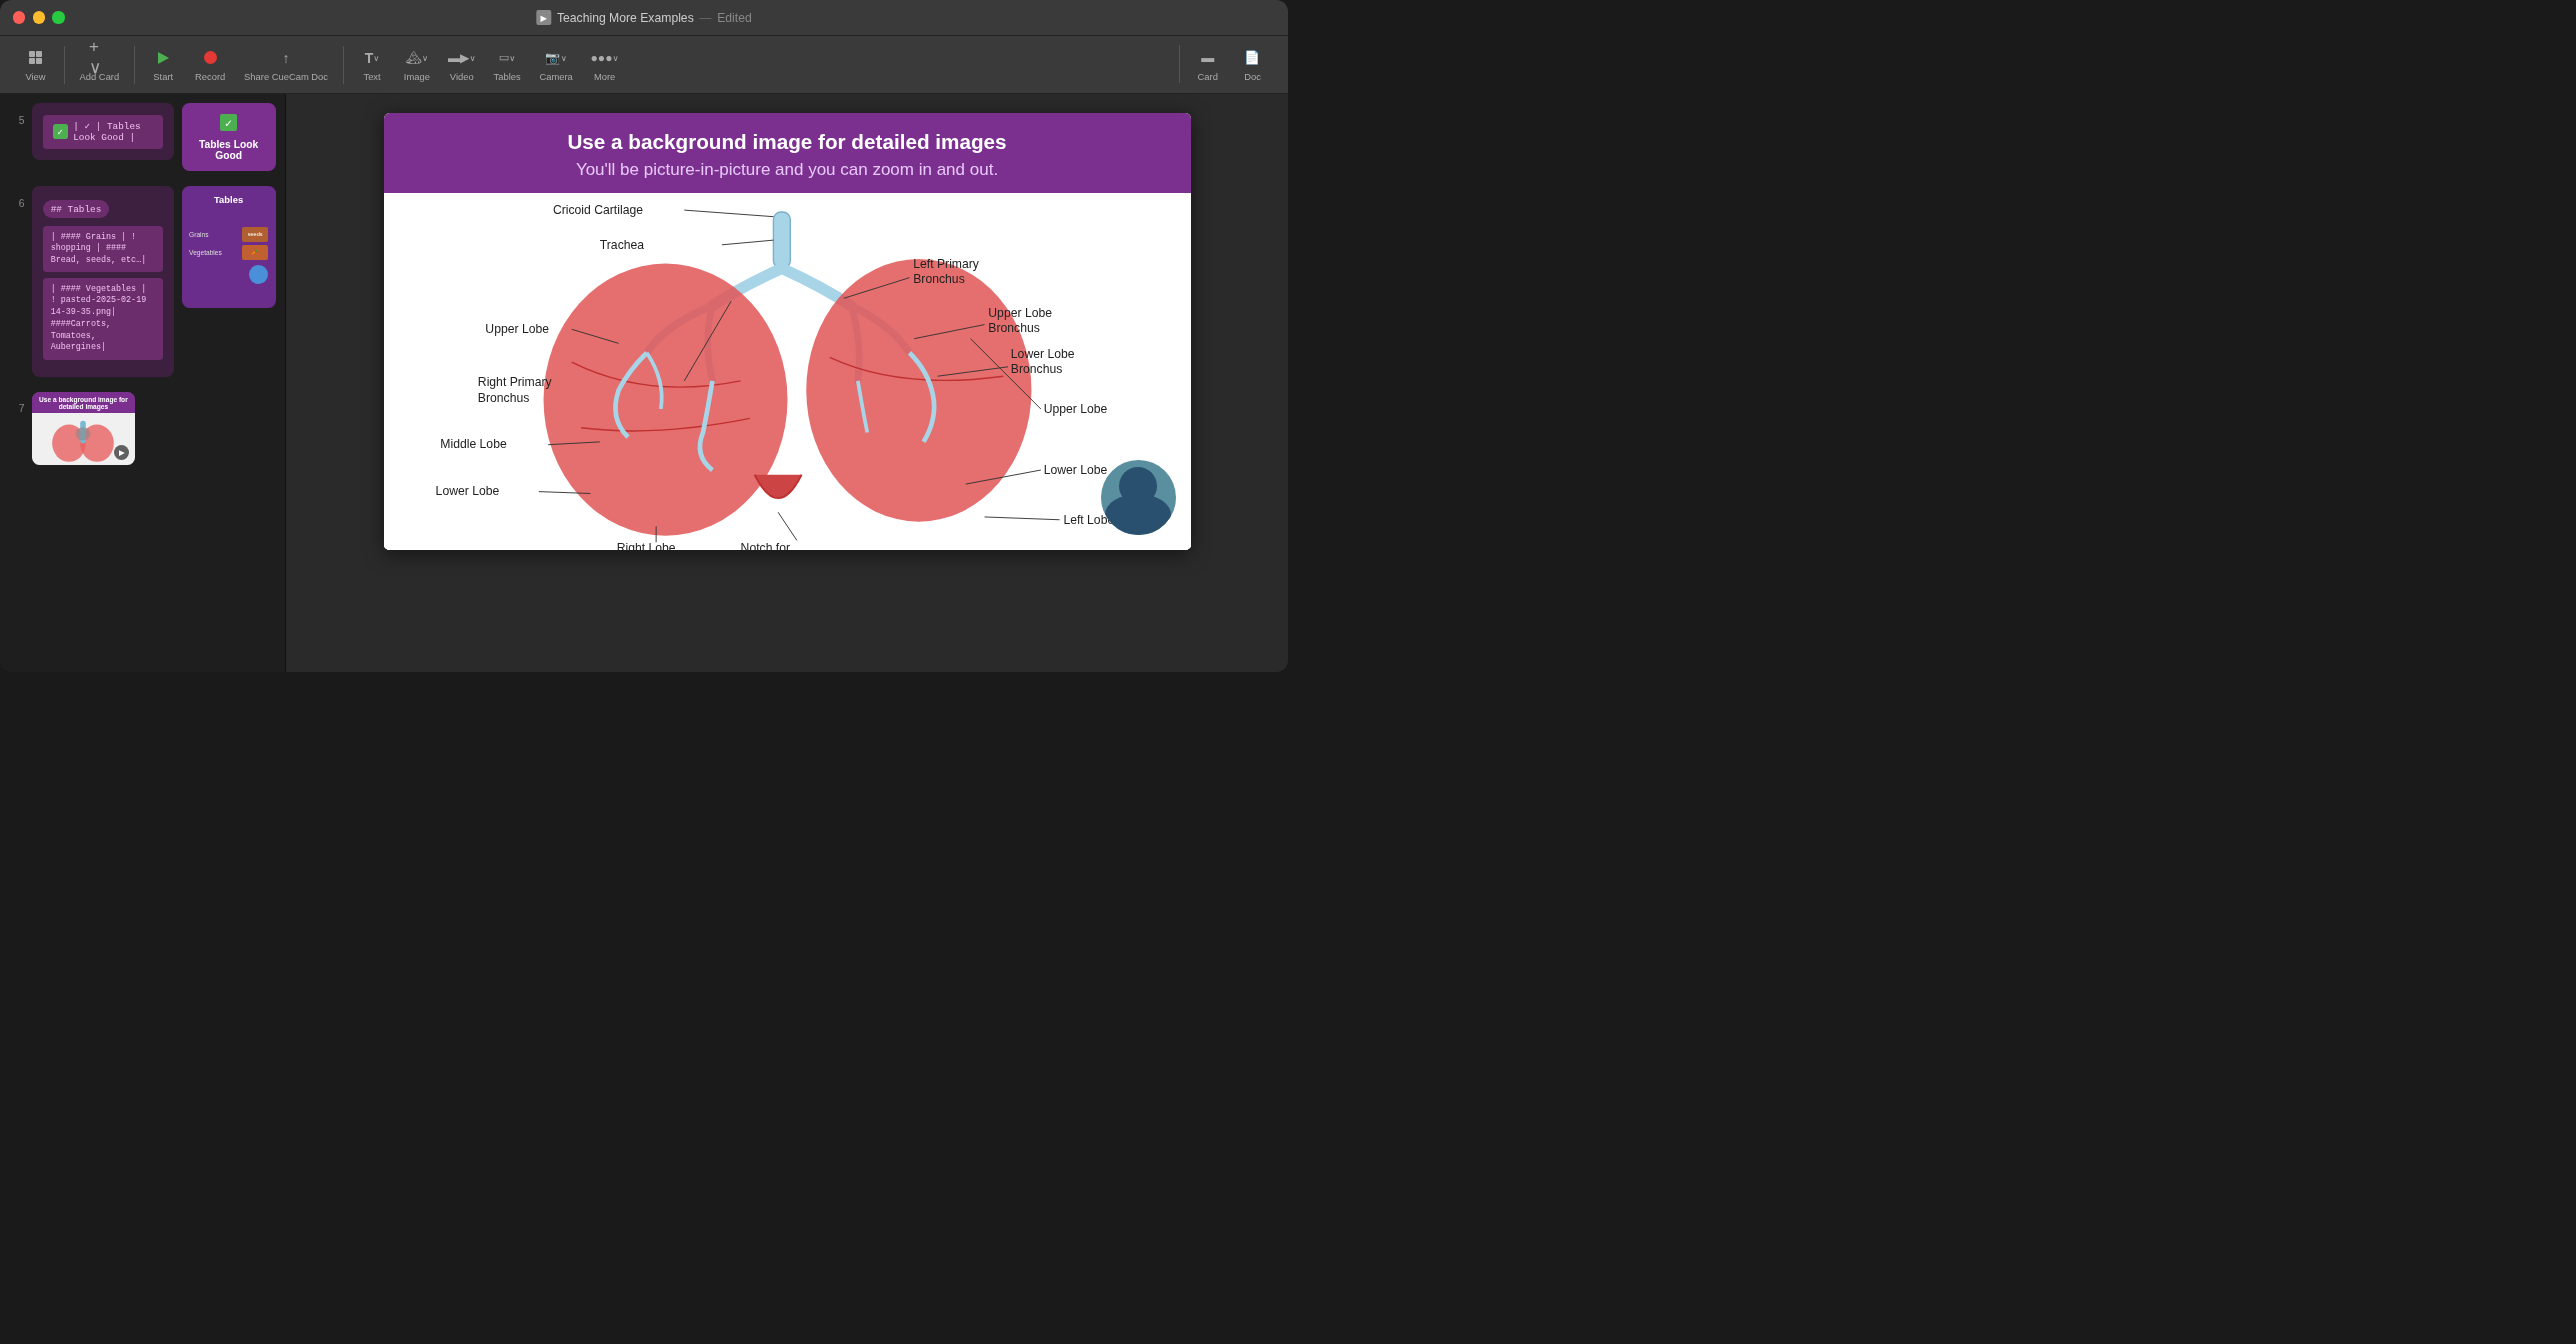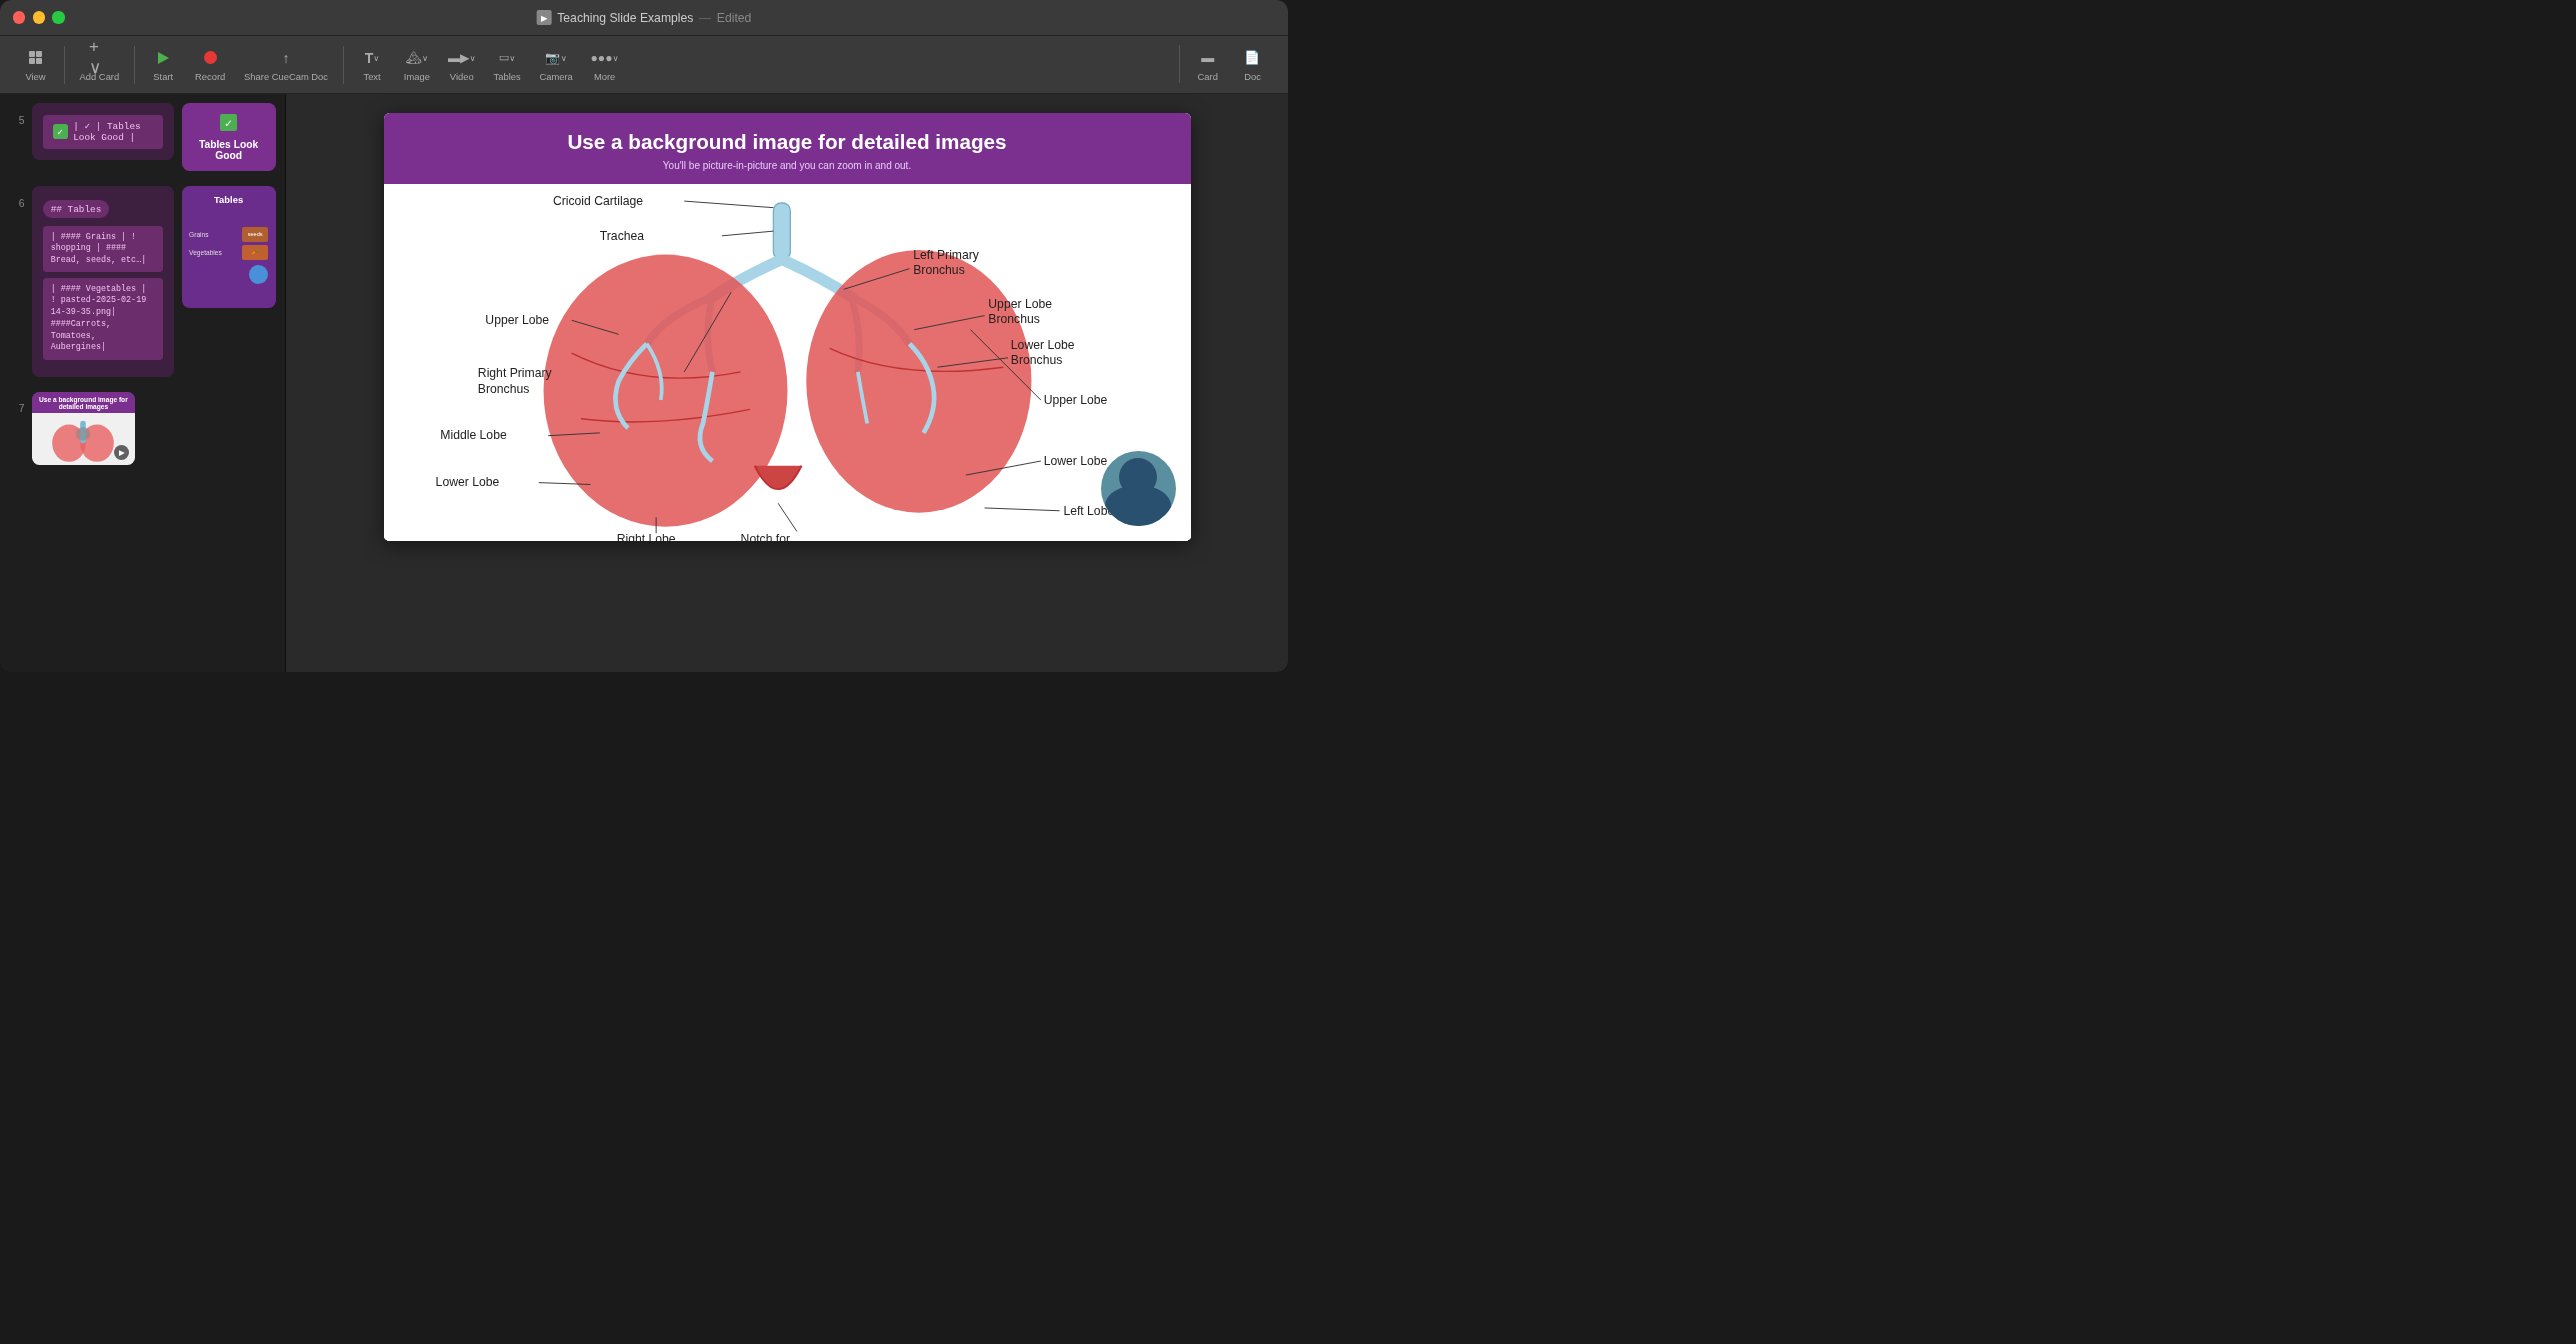--- a/index.html
+++ b/index.html
@@ -452,7 +452,7 @@
     </div>
     <div class="titlebar-center">
       <div class="titlebar-icon">▶</div>
-      <span>Teaching Slide Examples</span>
+      <span>Teaching More Examples</span>
       <span style="color:#666;">—</span>
       <span style="color:#888;">Edited</span>
     </div>

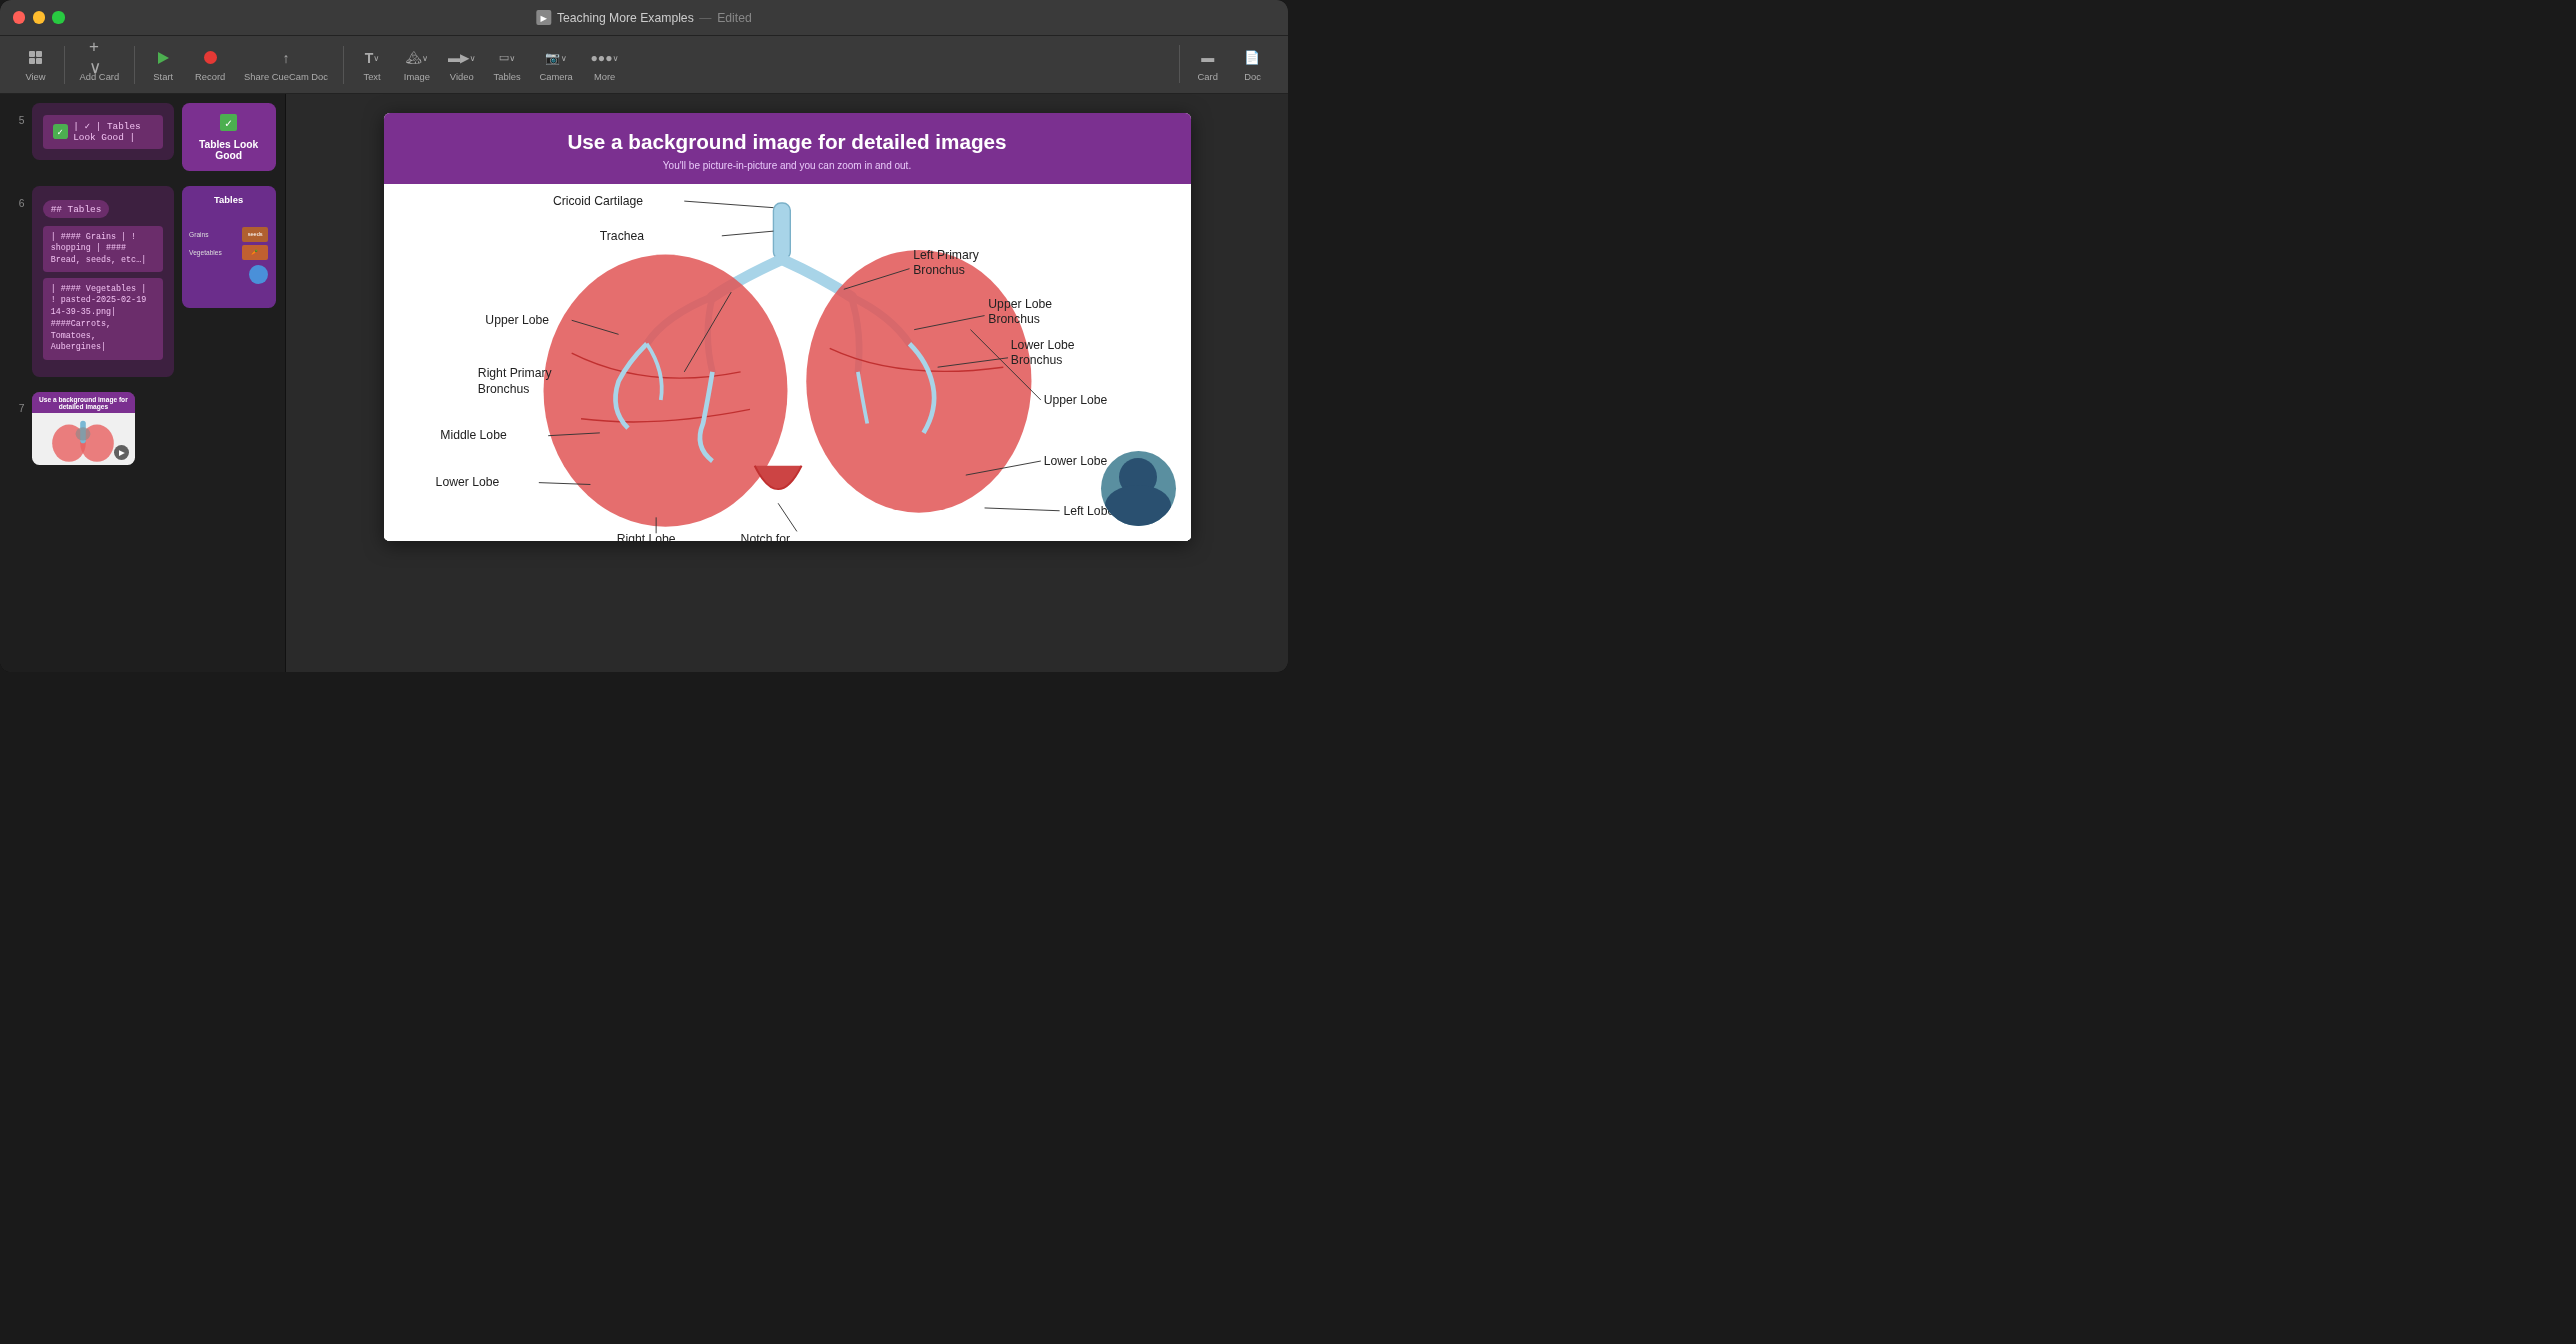--- a/index.html
+++ b/index.html
@@ -368,7 +368,7 @@
     }
     .slide-header-subtitle {
       color: #e8c8f8;
-      font-size: 10px;
+      font-size: 17px;
     }
     .slide-body {
       background: white;

